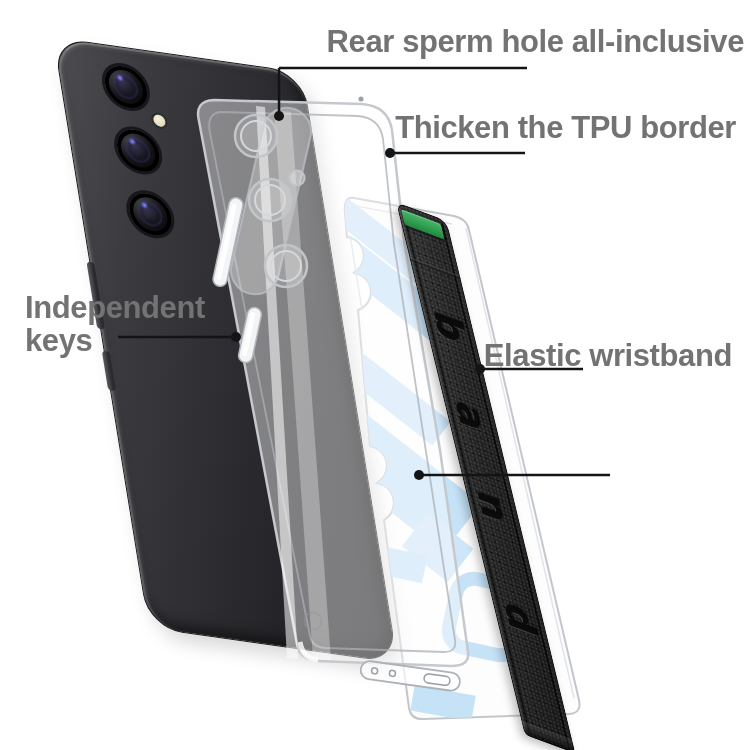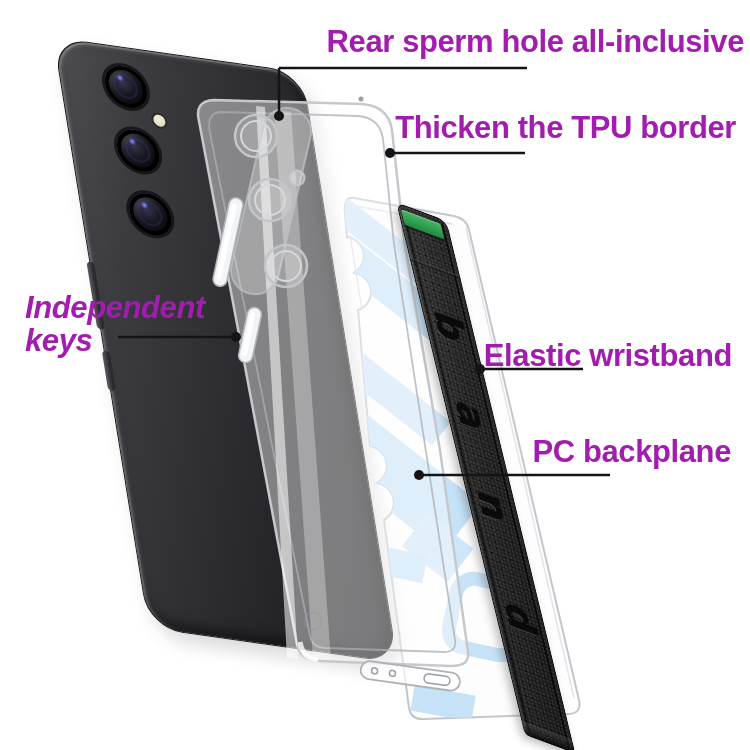--- a/index.html
+++ b/index.html
@@ -74,7 +74,7 @@
   .pb{top:100px;} .pa{top:192px;} .pn{top:285px;} .pd{top:400px;}
 
   
-  .lbl{position:absolute;color:#a21caf;font-size:31px;font-weight:700;
+  .lbl{position:absolute;color:#737373;font-size:31px;font-weight:700;
        letter-spacing:-0.4px;white-space:nowrap;}
   .lbl.multiline{white-space:pre-line;line-height:1.07;}
   #lb1{top:24px;right:6px;}

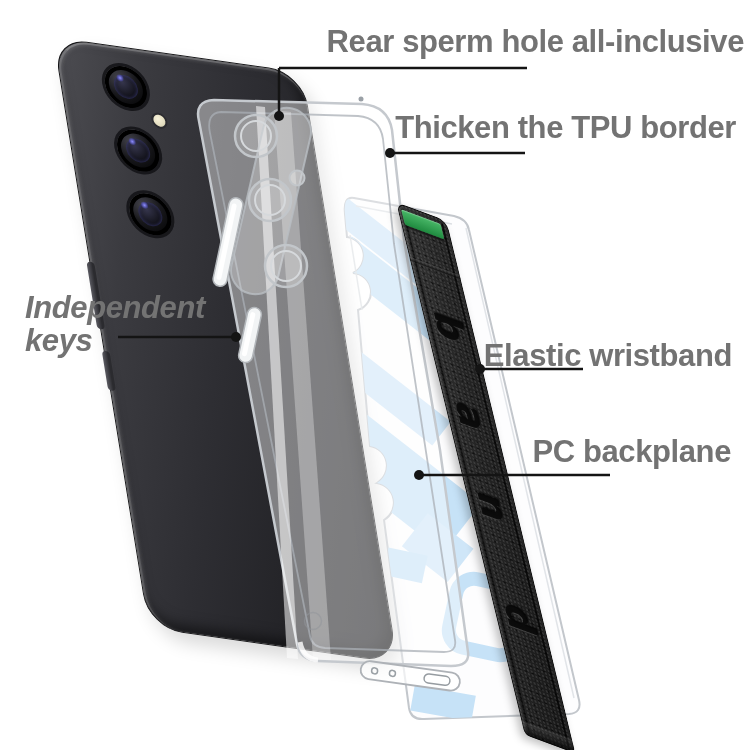--- a/index.html
+++ b/index.html
@@ -79,7 +79,7 @@
   .lbl.multiline{white-space:pre-line;line-height:1.07;}
   #lb1{top:24px;right:6px;}
   #lb2{top:110px;right:14px;}
-  #lb3{top:291px;left:25px;font-style:italic;}
+  #lb3{top:291px;left:25px;}
   #lb4{top:338px;right:18px;}
   #lb5{top:434px;right:19px;}
 </style>

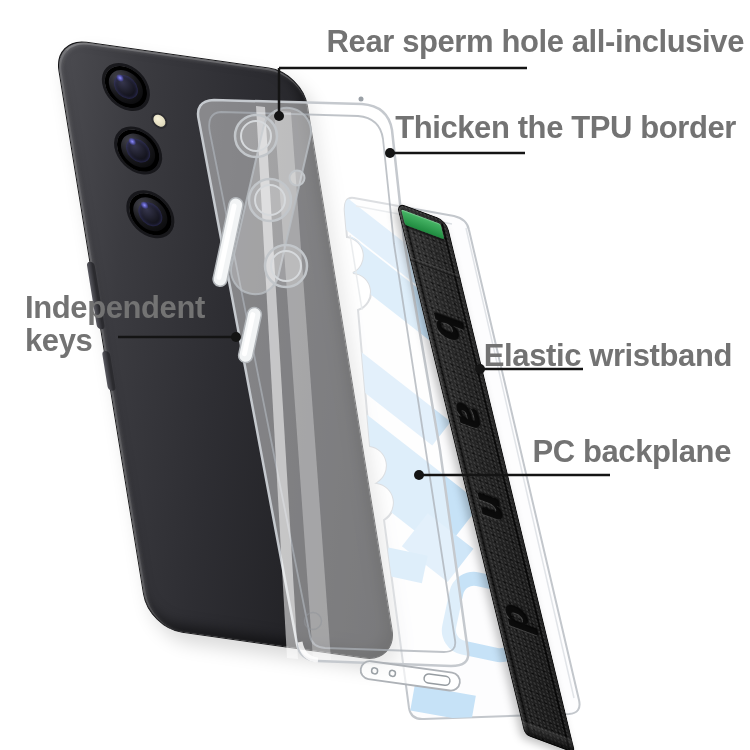--- a/index.html
+++ b/index.html
@@ -191,7 +191,6 @@
   <div id="lb3" class="lbl multiline">Independent
 keys</div>
   <div id="lb4" class="lbl">Elastic wristband</div>
-  <div id="lb5" class="lbl">PC backplane</div>
 
 </div>
 

